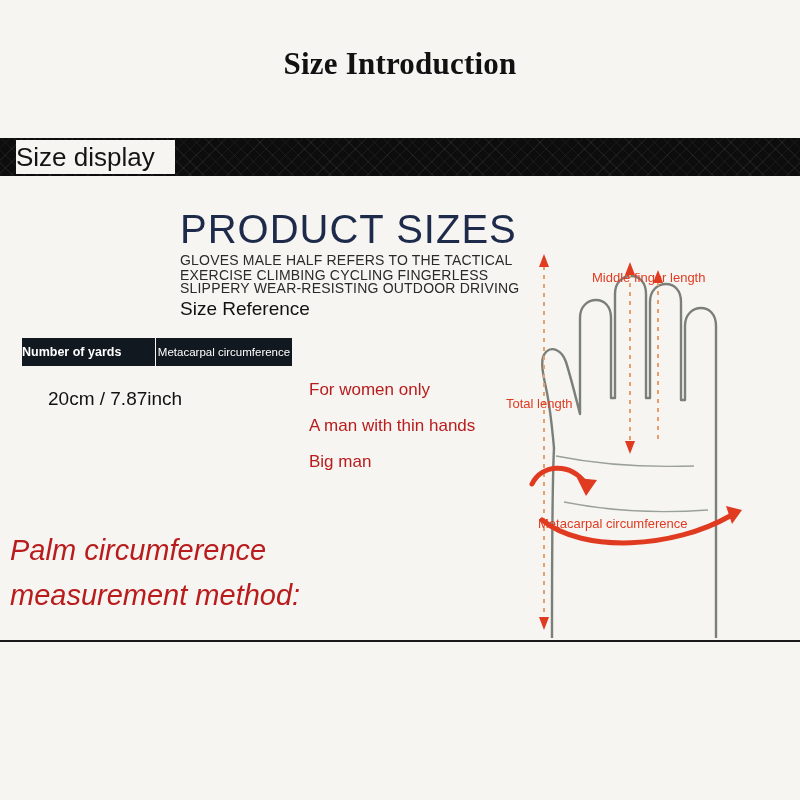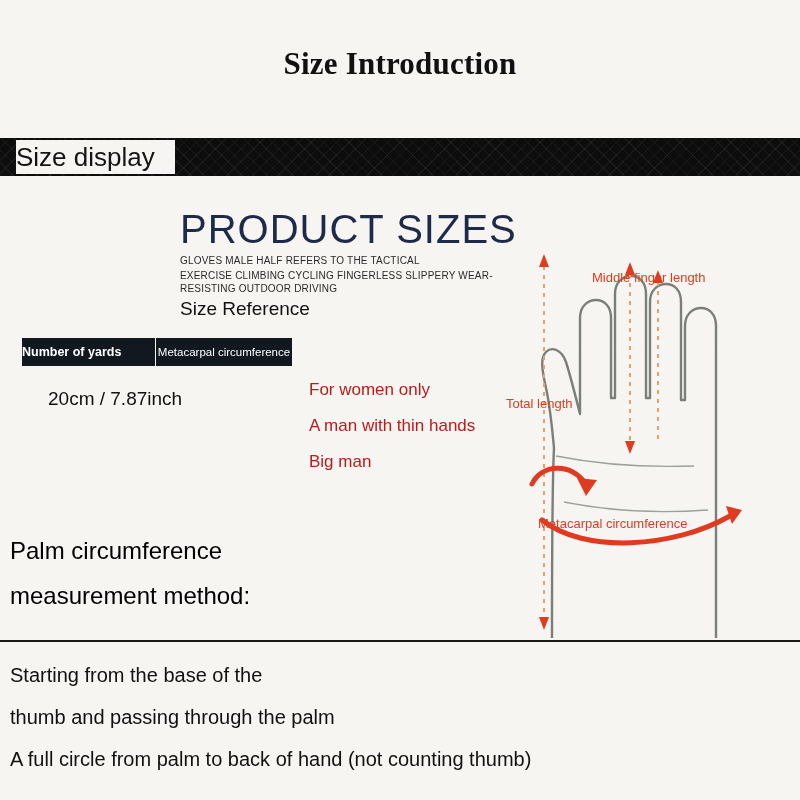--- a/index.html
+++ b/index.html
@@ -75,7 +75,7 @@
     line-height: 46px;
   }
   .ps-sub {
-    font-size: 10px;
+    font-size: 14px;
     letter-spacing: 0.2px;
     color: #2a2a2a;
     line-height: 13px;

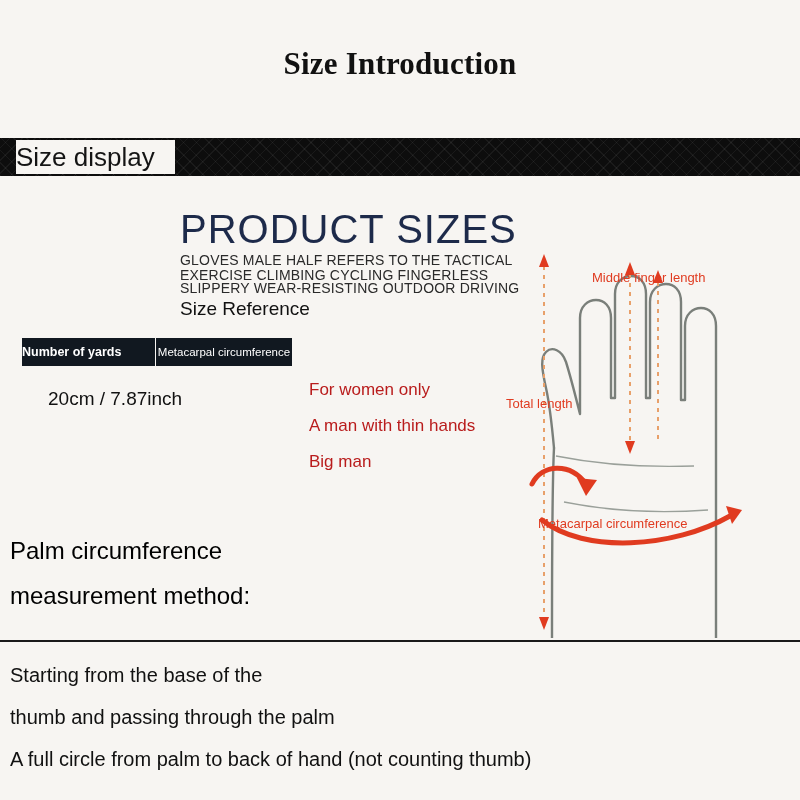--- a/index.html
+++ b/index.html
@@ -157,10 +157,11 @@
     position: absolute;
     top: 528px;
     left: 10px;
-    font-size: 24px;
-    color: #000000;
+    font-size: 29px;
+    color: #b91c1c;
     line-height: 45px;
     white-space: nowrap;
+    font-style: italic;
   }
   .rule {
     position: absolute;

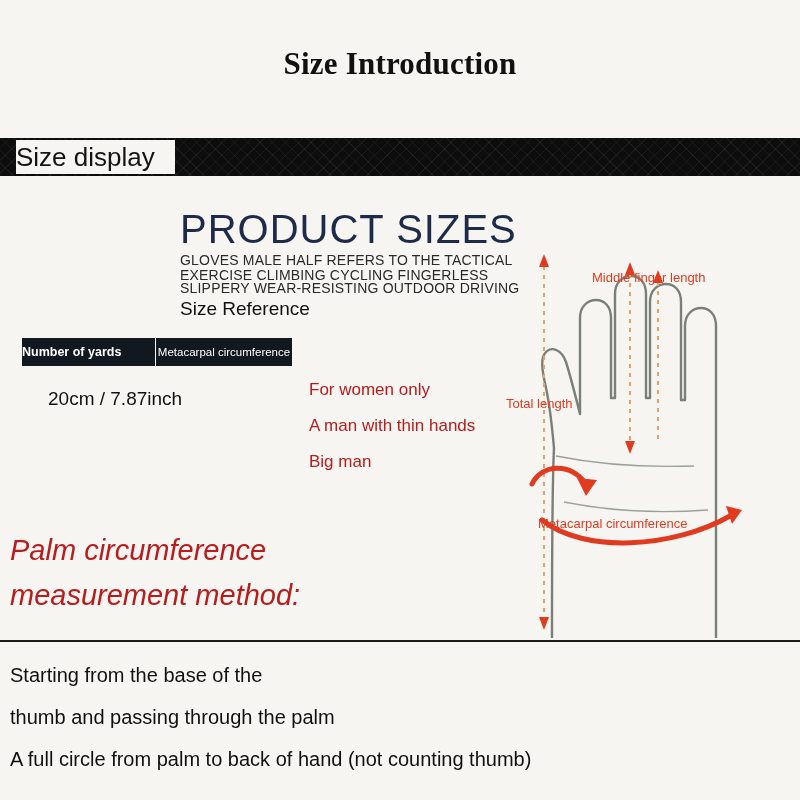--- a/index.html
+++ b/index.html
@@ -289,11 +289,6 @@
 
   <div class="rule"></div>
 
-  <div class="steps">
-    <div>Starting from the base of the</div>
-    <div>thumb and passing through the palm</div>
-    <div>A full circle from palm to back of hand (not counting thumb)</div>
-  </div>
 
 </div>
 

